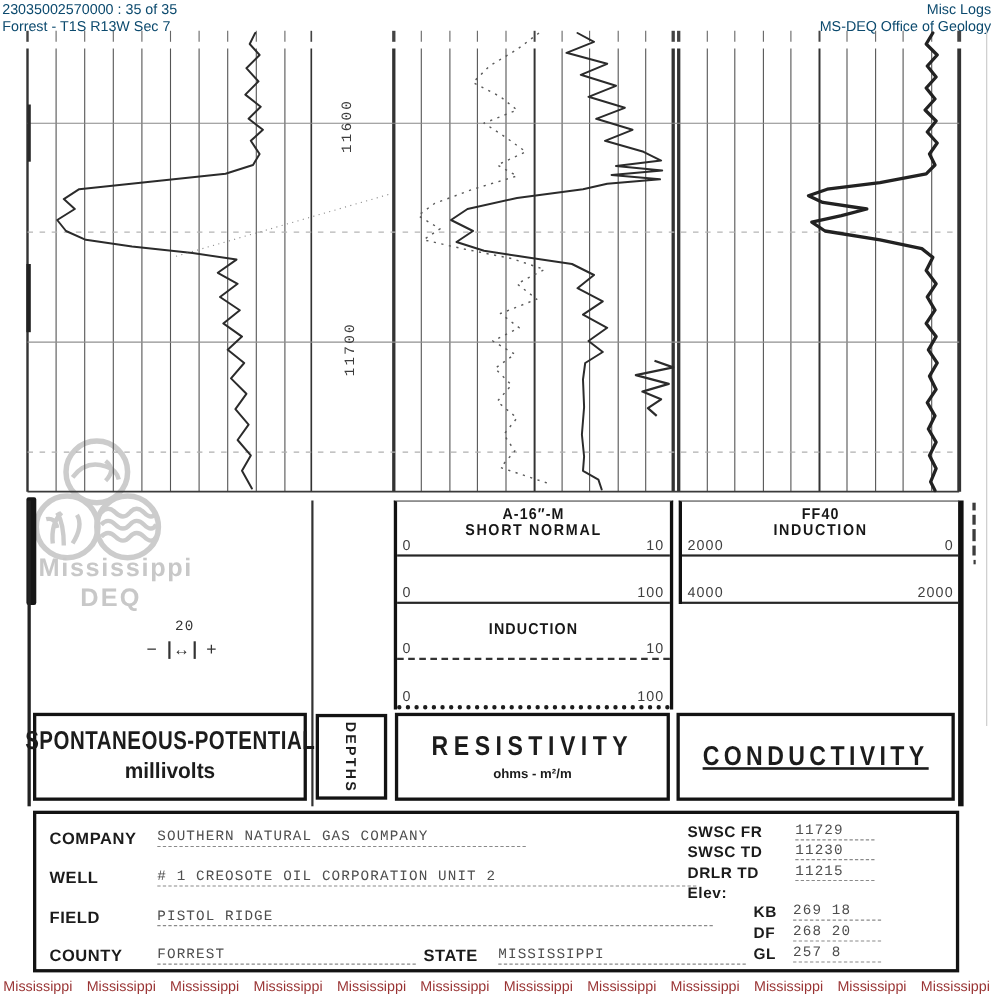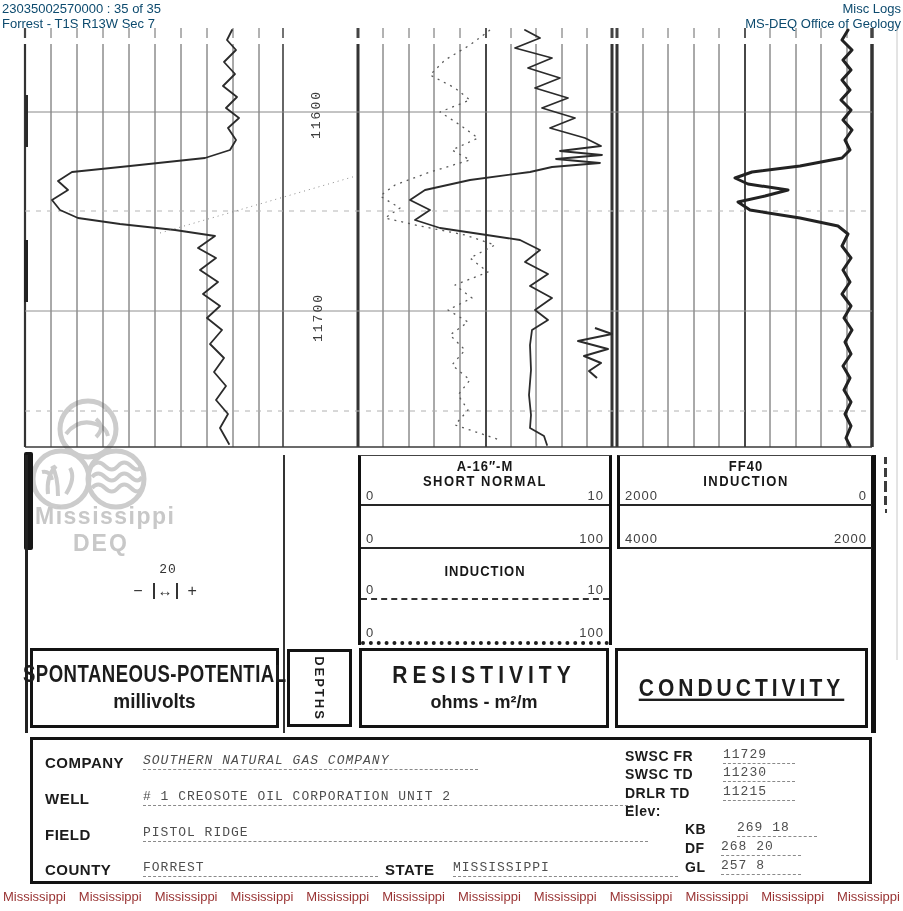--- a/index.html
+++ b/index.html
@@ -43,7 +43,7 @@
   .sp-u{font-size:19px;font-weight:bold;transform:scaleY(1.05);}
   .depth-t{font-weight:bold;font-size:13px;letter-spacing:2px;transform:rotate(90deg);}
   .res-t{font-size:21px;font-weight:bold;letter-spacing:5px;transform:scaleY(1.18);white-space:nowrap;}
-  .res-u{font-size:18px;font-weight:bold;}
+  .res-u{font-size:12px;font-weight:bold;}
   .cond-t{font-size:21px;font-weight:bold;letter-spacing:4px;transform:scaleY(1.18);white-space:nowrap;}
   .cond-u{display:flex;align-items:center;gap:7px;font-weight:bold;}
   .cond-u .pre{font-size:18px;}

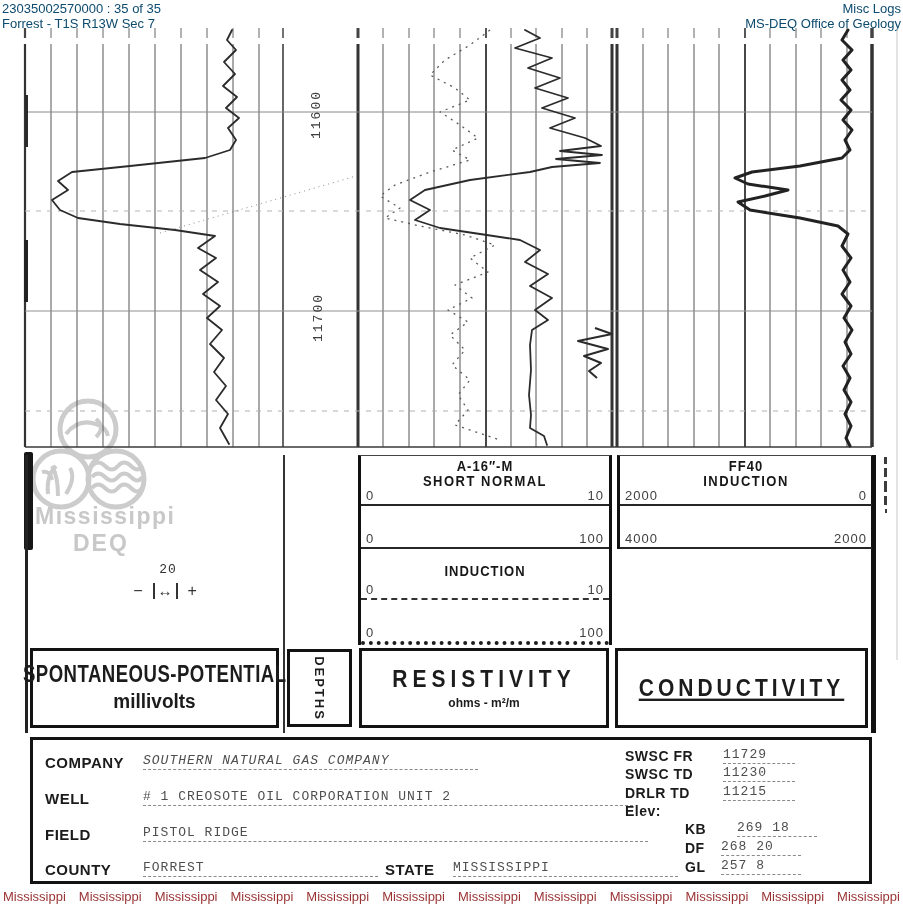--- a/index.html
+++ b/index.html
@@ -251,7 +251,7 @@
 
   <div id="well-box">
     <span class="wlabel" style="left:12px;top:14px;">COMPANY</span>
-    <span class="wval" style="left:110px;top:13px;width:335px;font-style:italic;">SOUTHERN NATURAL GAS COMPANY</span>
+    <span class="wval" style="left:110px;top:13px;width:335px;">SOUTHERN NATURAL GAS COMPANY</span>
 
     <span class="wlabel" style="left:12px;top:50px;">WELL</span>
     <span class="wval" style="left:110px;top:49px;width:490px;"># 1 CREOSOTE OIL CORPORATION UNIT 2</span>

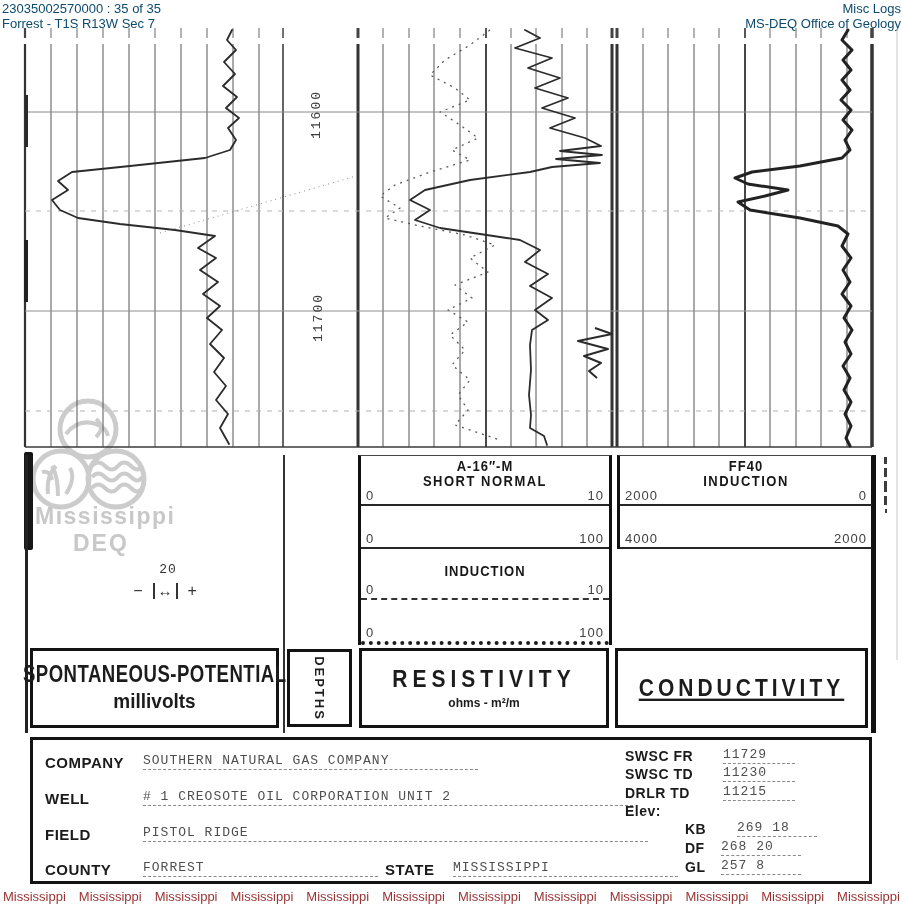--- a/index.html
+++ b/index.html
@@ -272,7 +272,7 @@
     <span class="wval" style="left:690px;top:44px;width:72px;">11215</span>
     <span class="wlabel sm" style="left:592px;top:63px;">Elev:</span>
     <span class="wlabel sm" style="left:652px;top:81px;">KB</span>
-    <span class="wval" style="left:688px;top:80px;width:80px;margin-left:16px;">269 18</span>
+    <span class="wval" style="left:688px;top:80px;width:80px;">269 18</span>
     <span class="wlabel sm" style="left:652px;top:100px;">DF</span>
     <span class="wval" style="left:688px;top:99px;width:80px;">268 20</span>
     <span class="wlabel sm" style="left:652px;top:119px;">GL</span>

